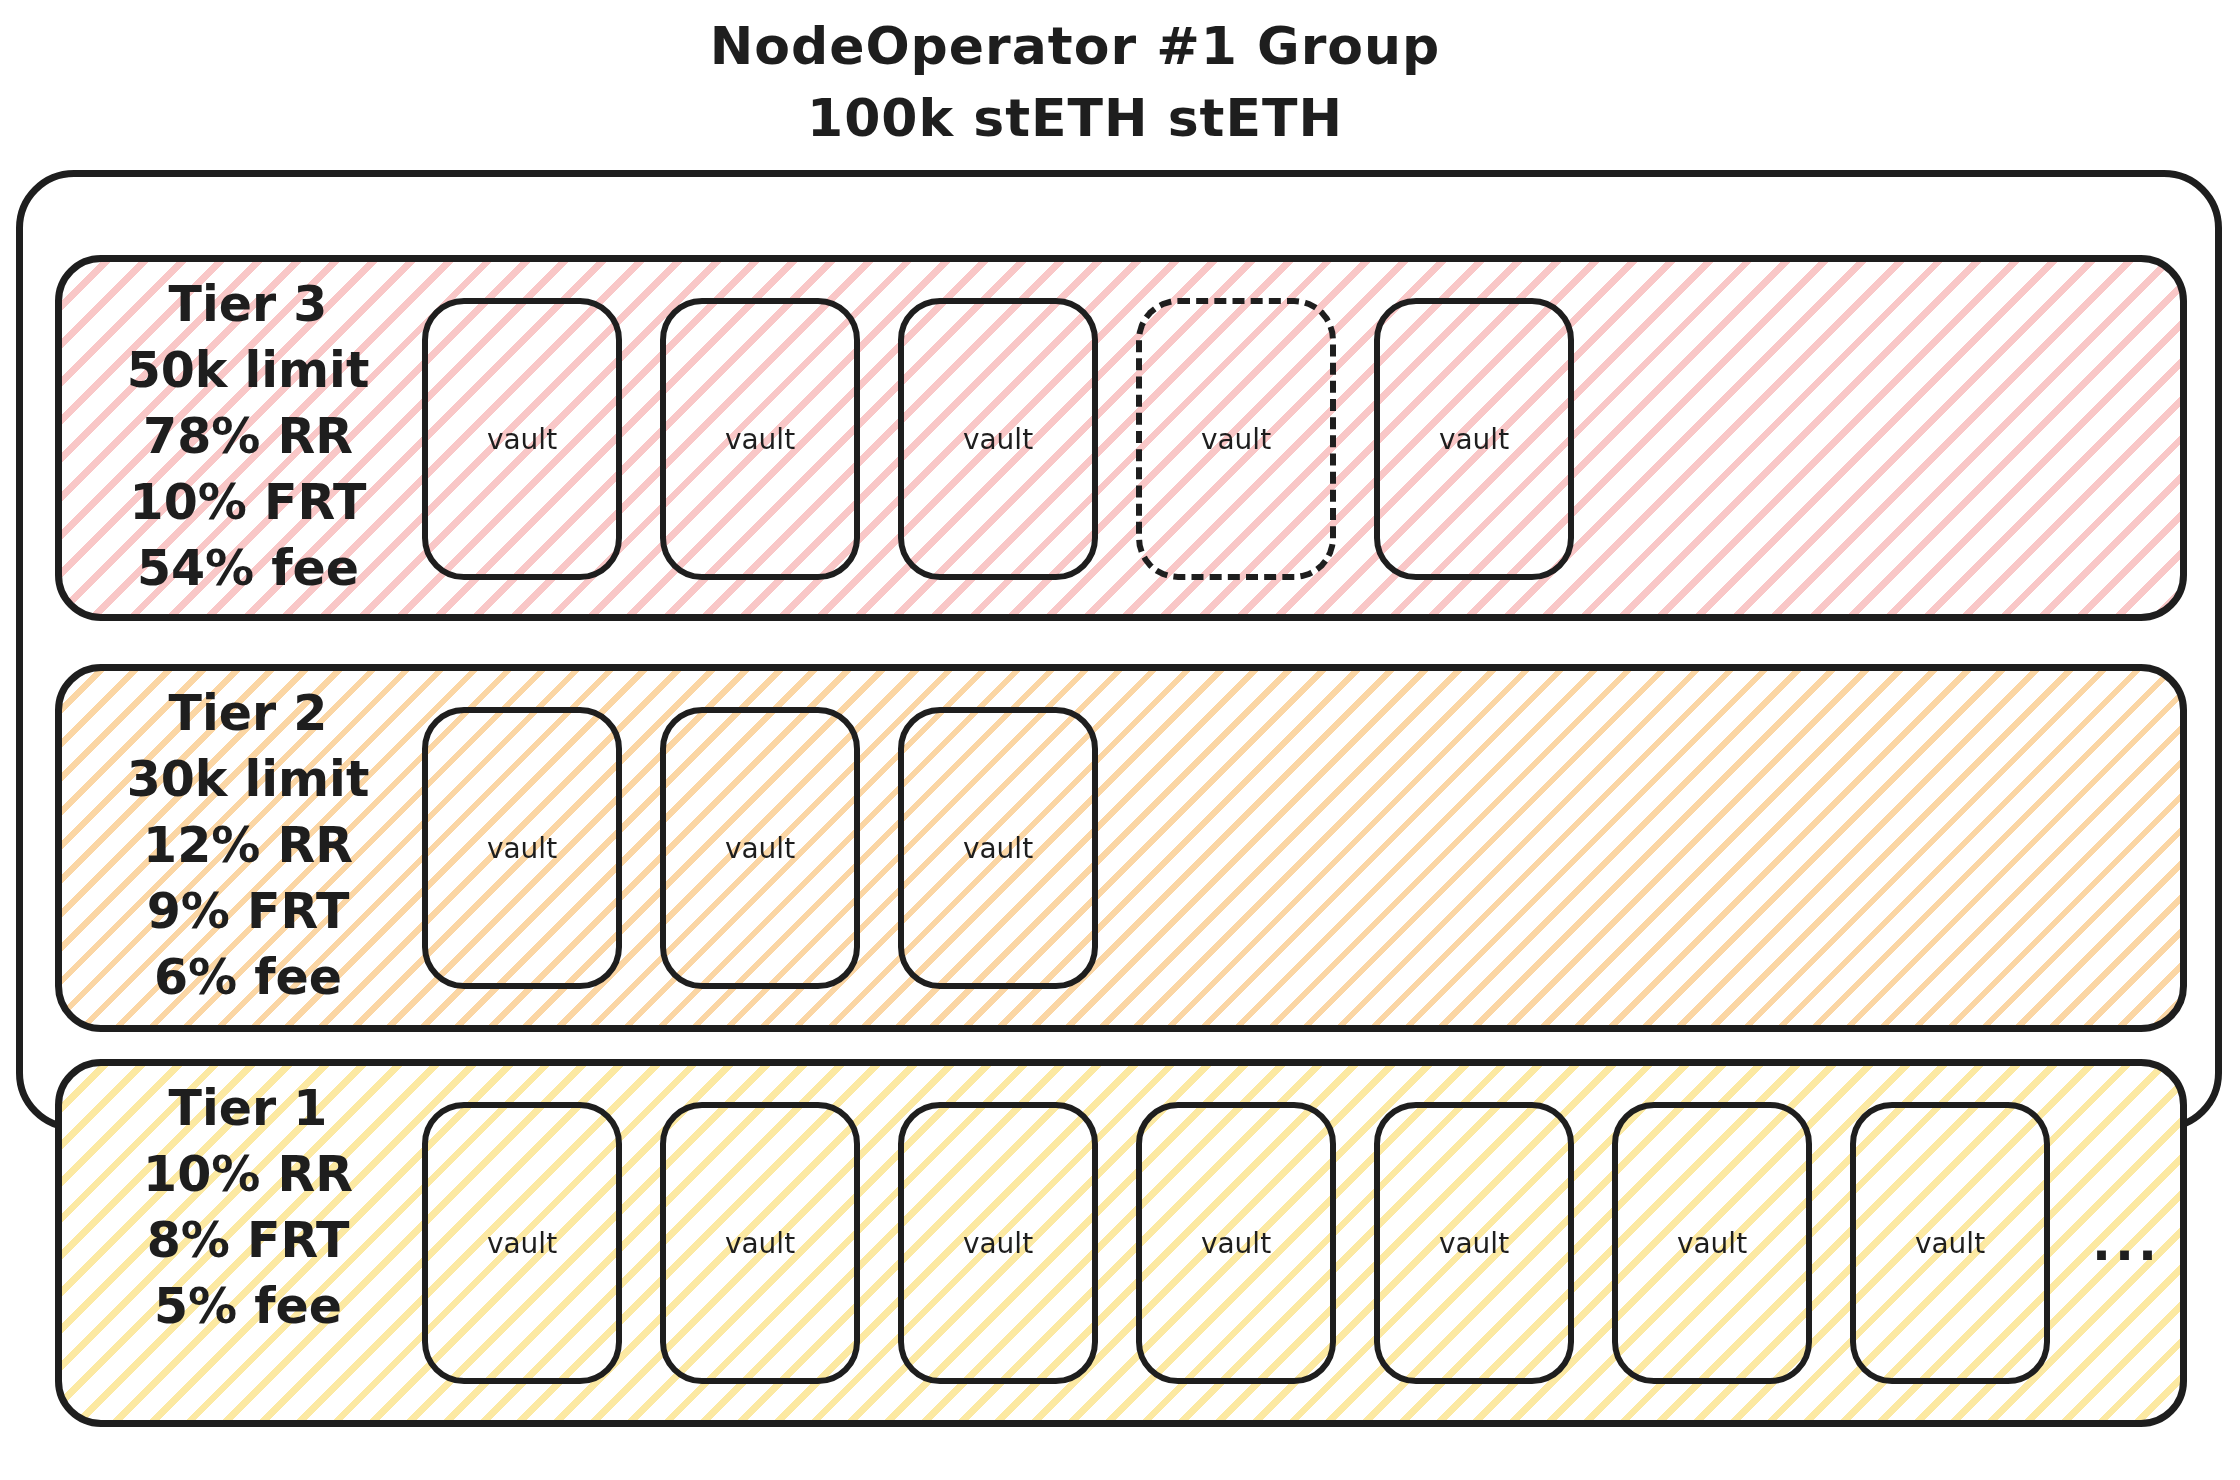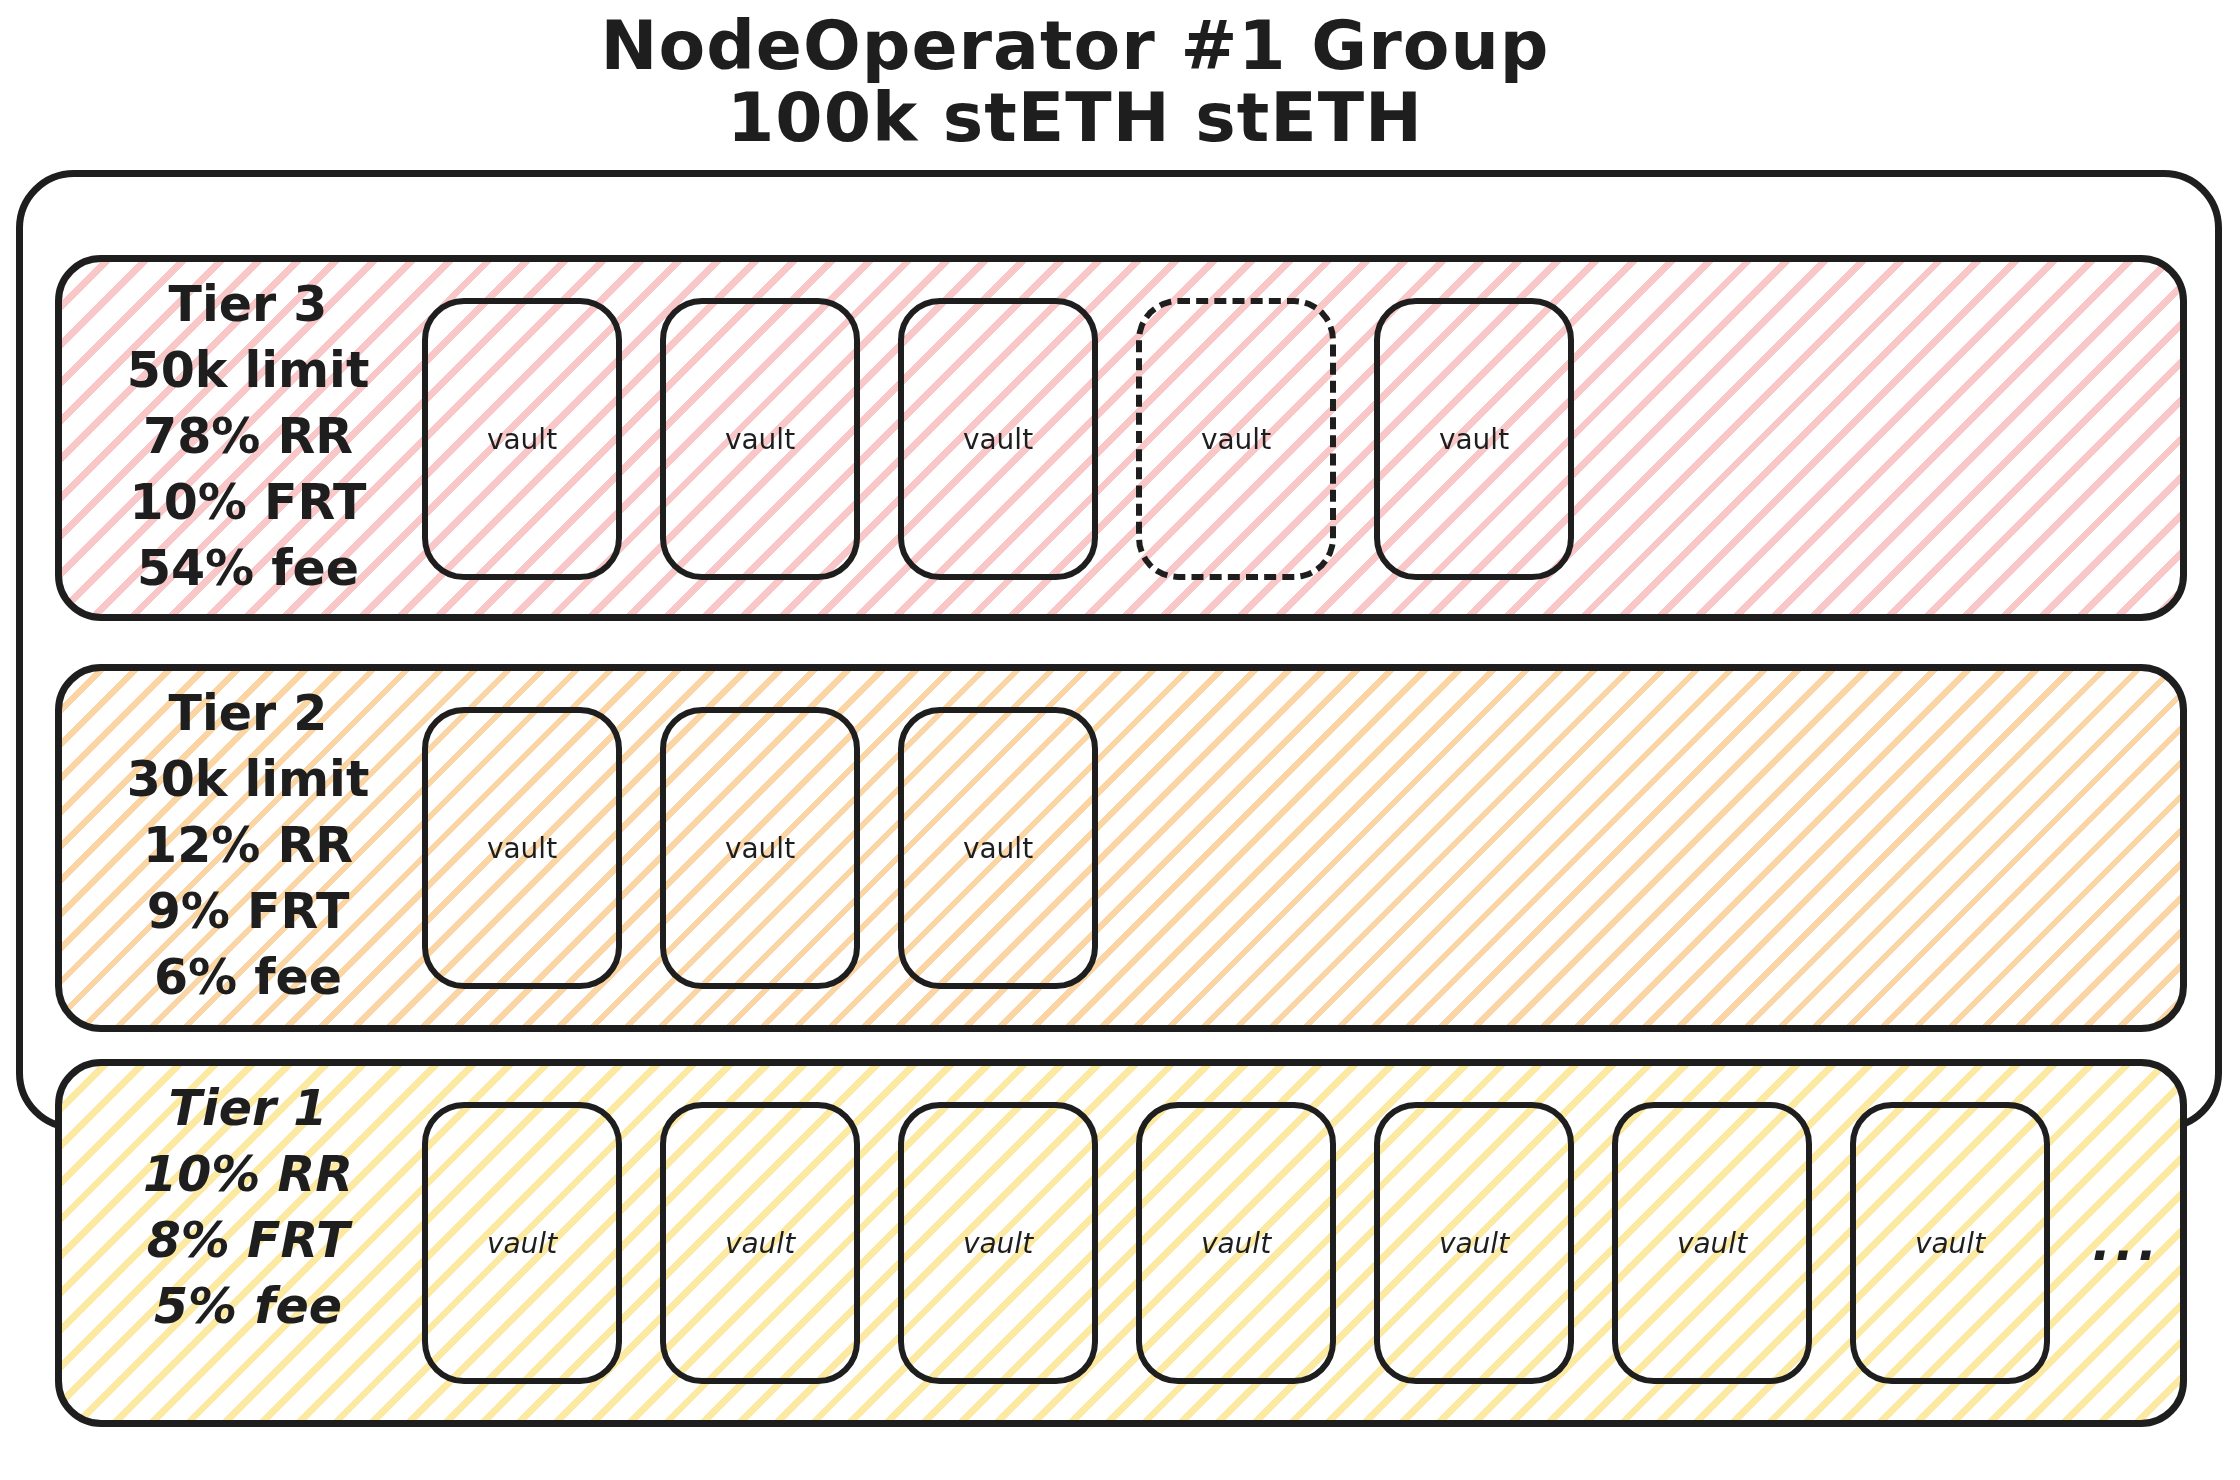--- a/index.html
+++ b/index.html
@@ -26,7 +26,7 @@
     left: 275px;
     width: 1600px;
     text-align: center;
-    font-size: 68px;
+    font-size: 52px;
     font-weight: bold;
     line-height: 72px;
     letter-spacing: 1px;

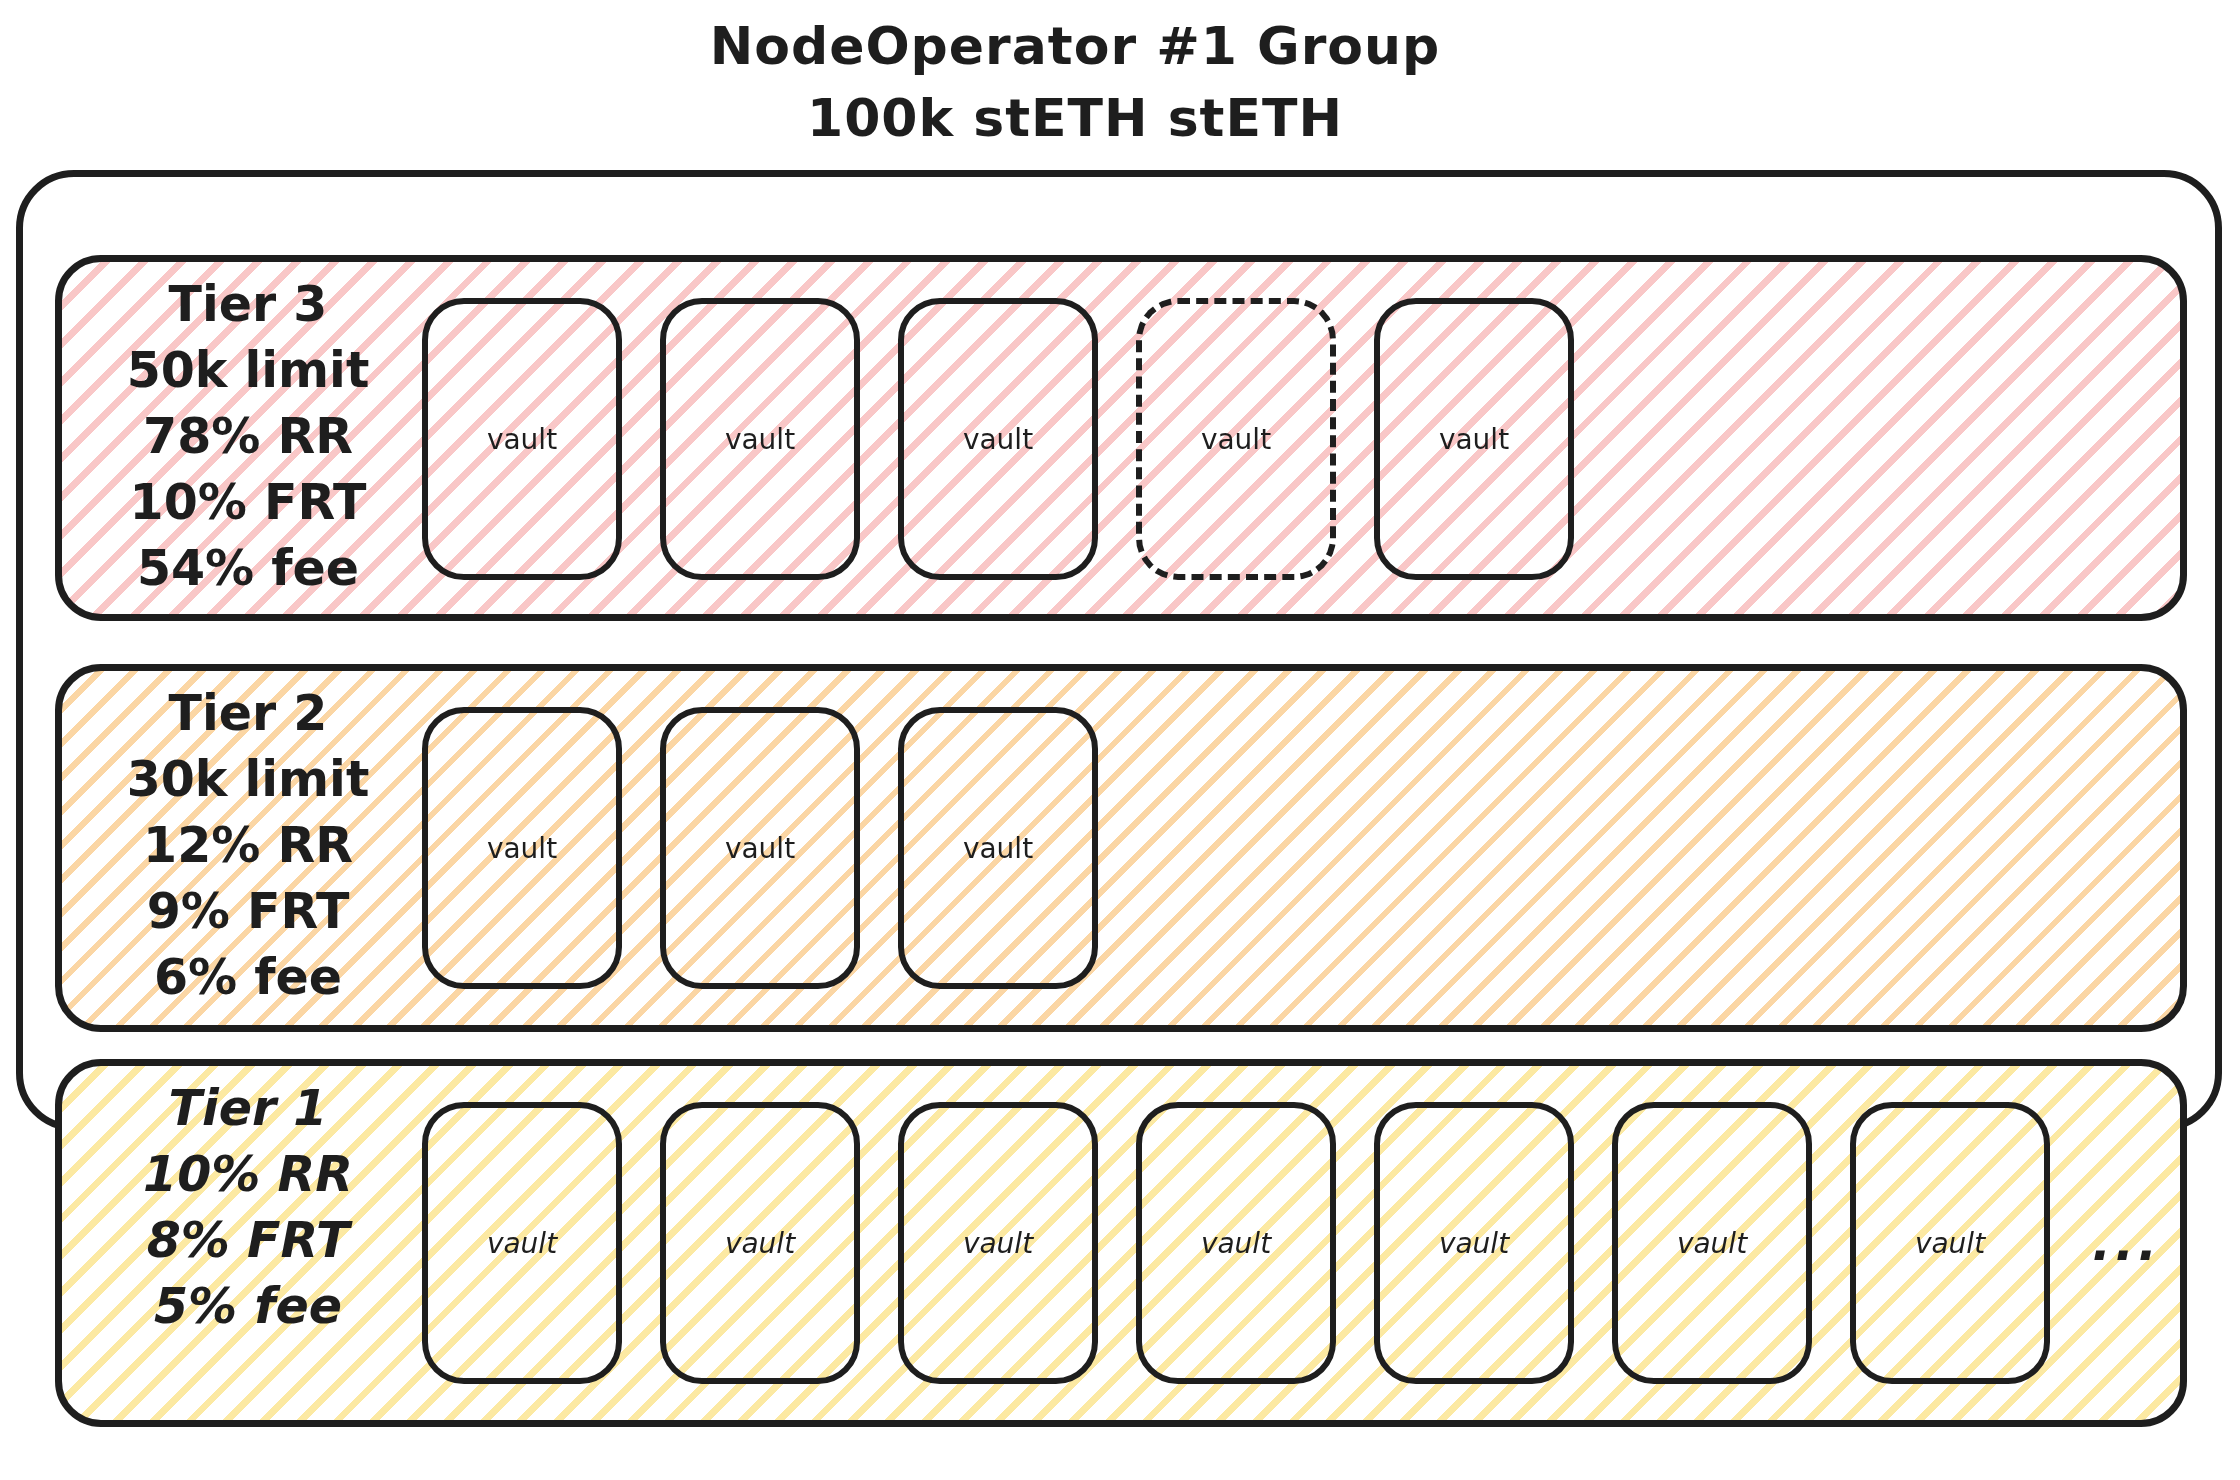--- a/index.html
+++ b/index.html
@@ -73,7 +73,6 @@
     height: 368px;
     background-image: repeating-linear-gradient(135deg,
       var(--t1-hatch, #fce9a2) 0 7px, transparent 7px 26px);
-    font-style: italic;
   }
 
   

